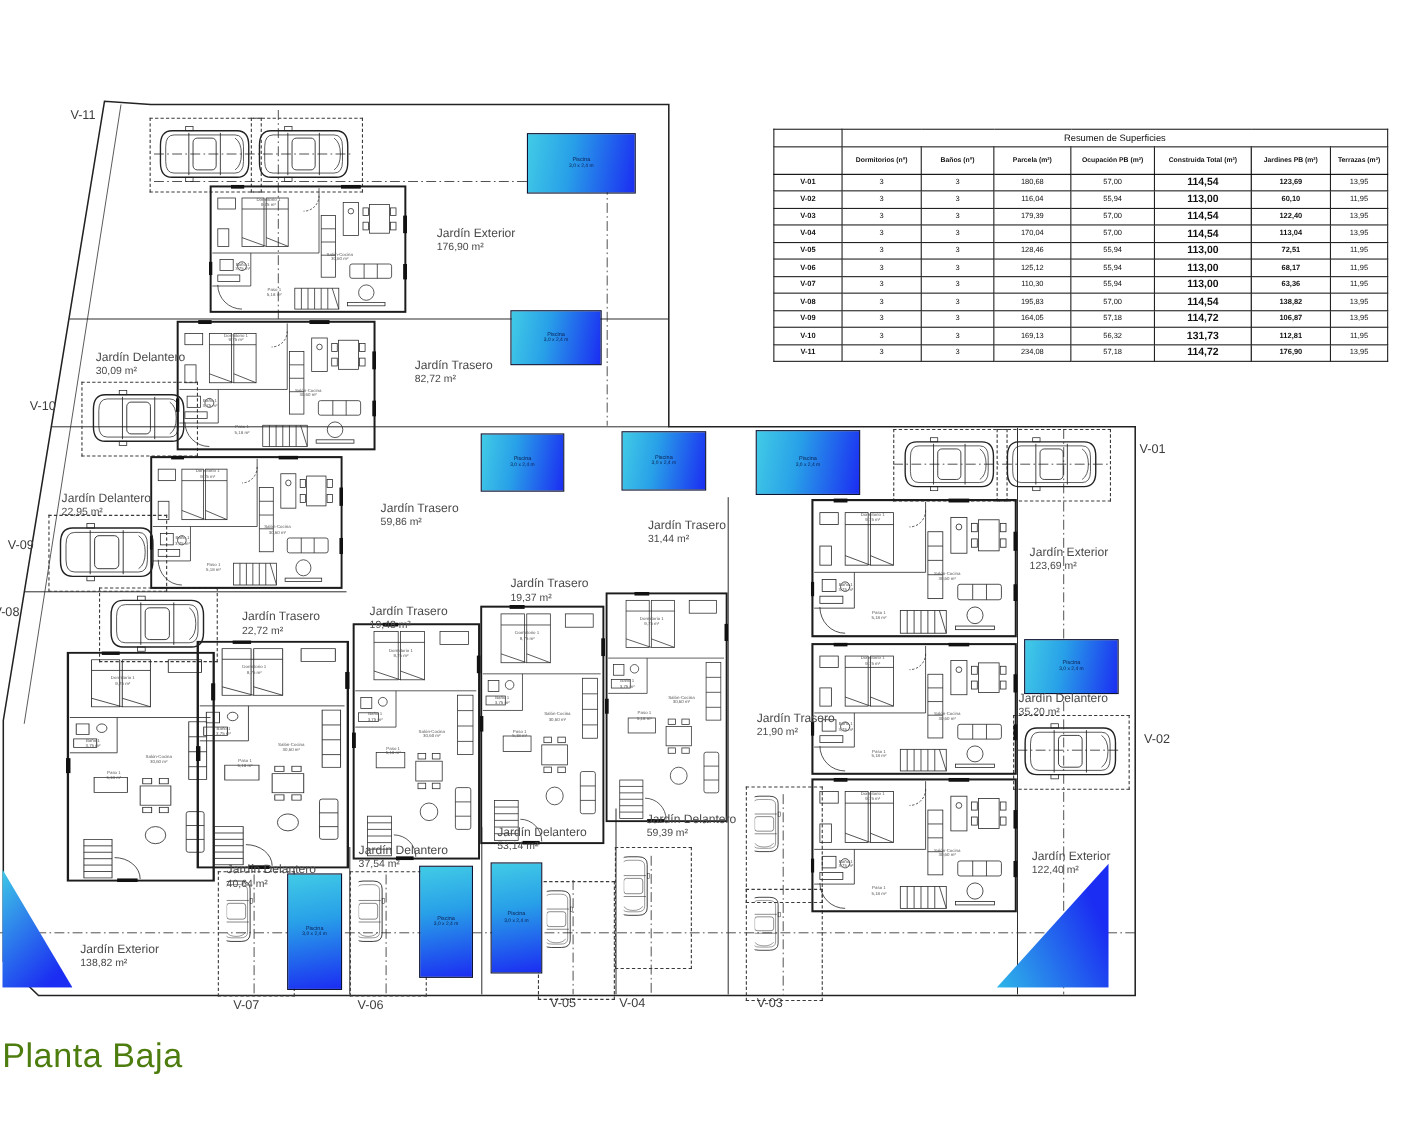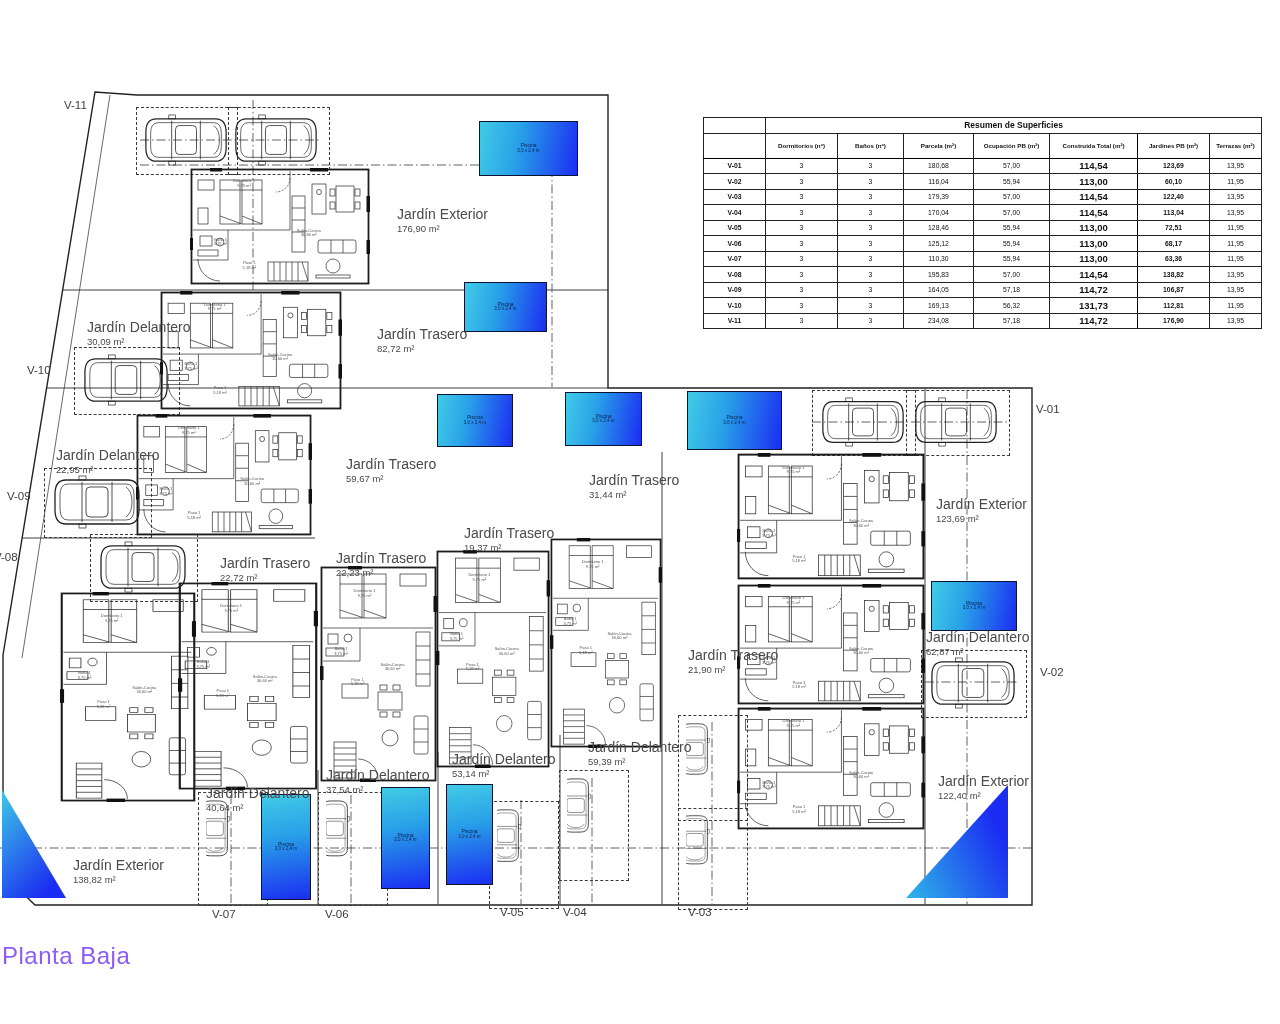--- a/index.html
+++ b/index.html
@@ -40,7 +40,7 @@
                  table-layout:fixed;background:#fff;border:1.6px solid #000;}
   .surfaces td,.surfaces th{border:.8px solid #222;padding:0 1px;height:14.5px;text-align:center;
                  font-size:6.8px;font-weight:400;color:#111;overflow:hidden;}
-  .surfaces .t-title{font-size:8.5px;font-weight:700;}
+  .surfaces .t-title{font-size:8.5px;font-weight:400;}
   .surfaces th.h{font-size:6.2px;font-weight:600;height:24px;}
   .surfaces td.c0{font-weight:700;}
   .surfaces .c5{font-weight:700;font-size:9.5px;border-left:1.6px solid #000;border-right:1.6px solid #000;}

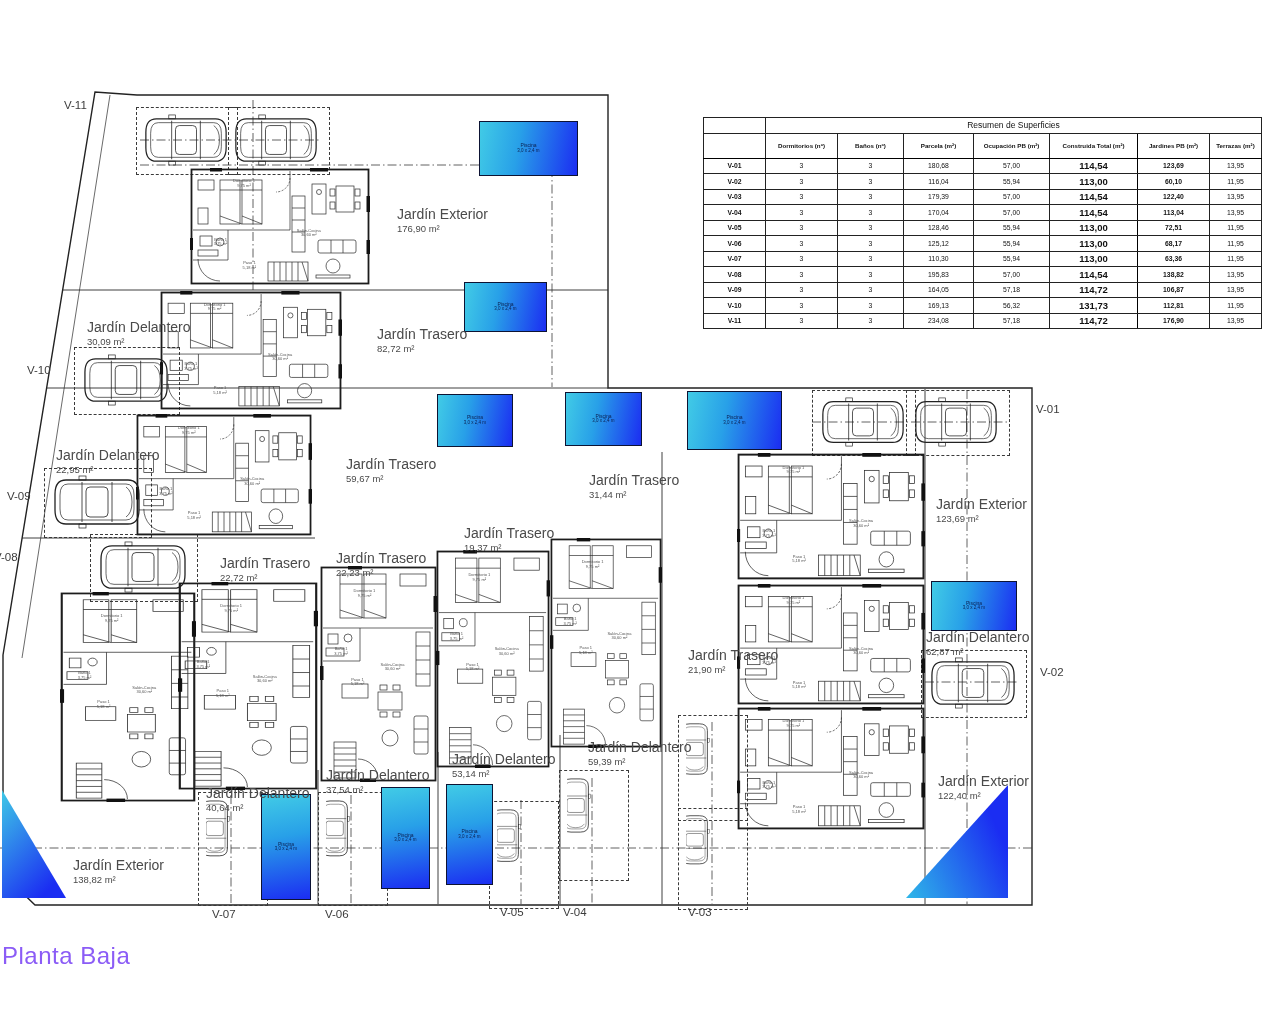--- a/index.html
+++ b/index.html
@@ -31,7 +31,7 @@
   .tri.br{background:linear-gradient(245deg,#1b2df2 20%,#2fb7e8 100%);clip-path:polygon(100% 0,100% 100%,0 100%);}
   
   .garden{position:absolute;color:#4a4a4a;line-height:1.3;white-space:nowrap;}
-  .gname{font-size:14px;}
+  .gname{font-size:11px;}
   .garea{font-size:9.5px;}
   .unit{position:absolute;font-size:11.5px;color:#3c3c3c;white-space:nowrap;}
   .plan-title{position:absolute;left:2px;top:942px;font-size:24px;color:#8b5cf6;letter-spacing:.5px;}

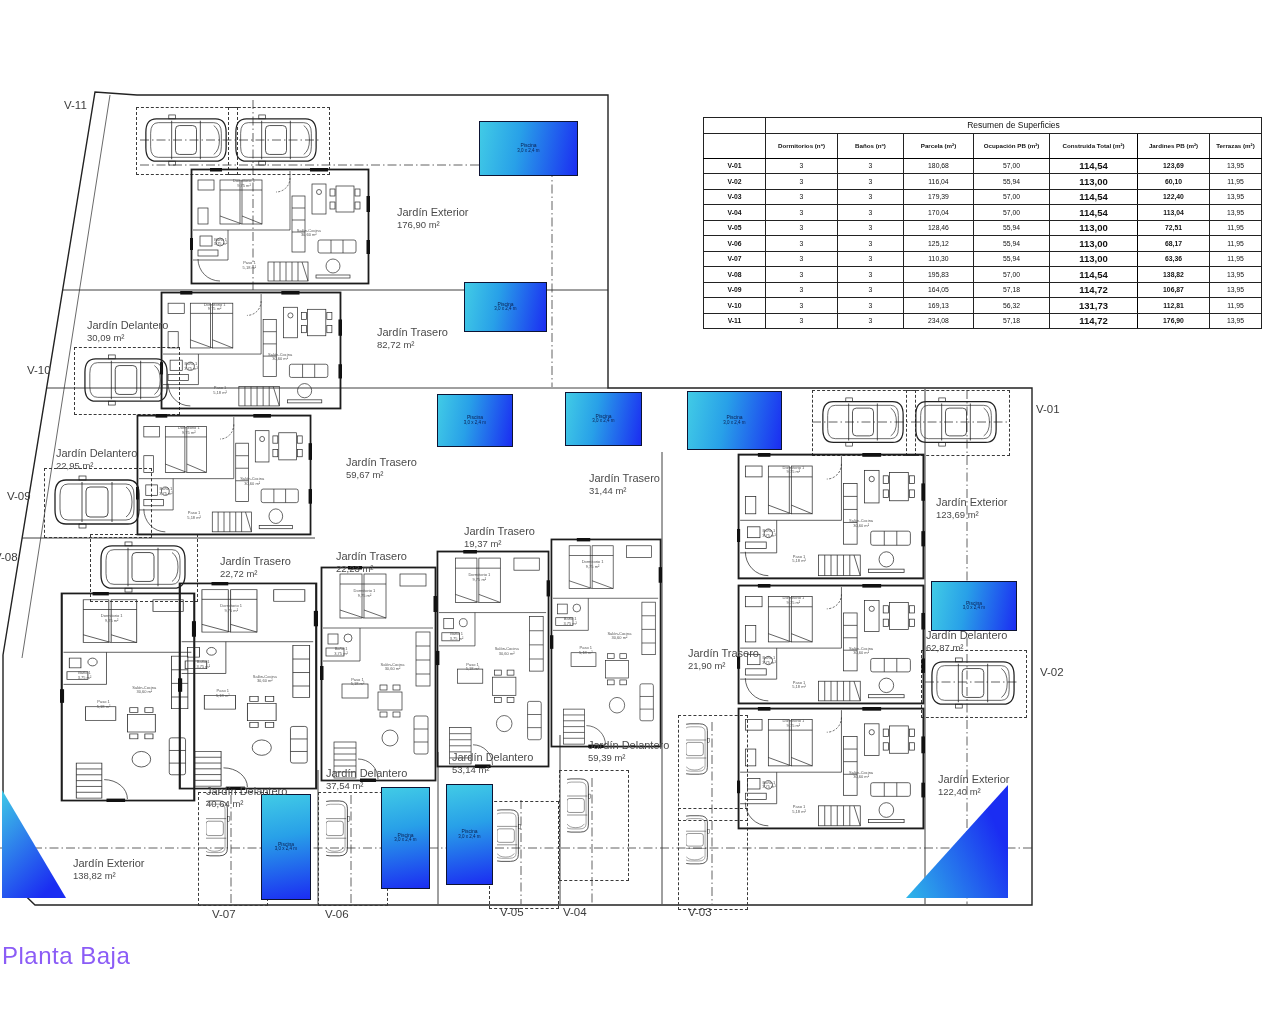--- a/index.html
+++ b/index.html
@@ -457,7 +457,7 @@
       </div>
       <div class="garden" style="left: 346px; top: 455px;">
         <div class="gname">Jardín Trasero</div>
-        <div class="garea">59,67 m²</div>
+        <div class="garea">59,86 m²</div>
       </div>
       <div class="garden" style="left: 589px; top: 471px;">
         <div class="gname">Jardín Trasero</div>

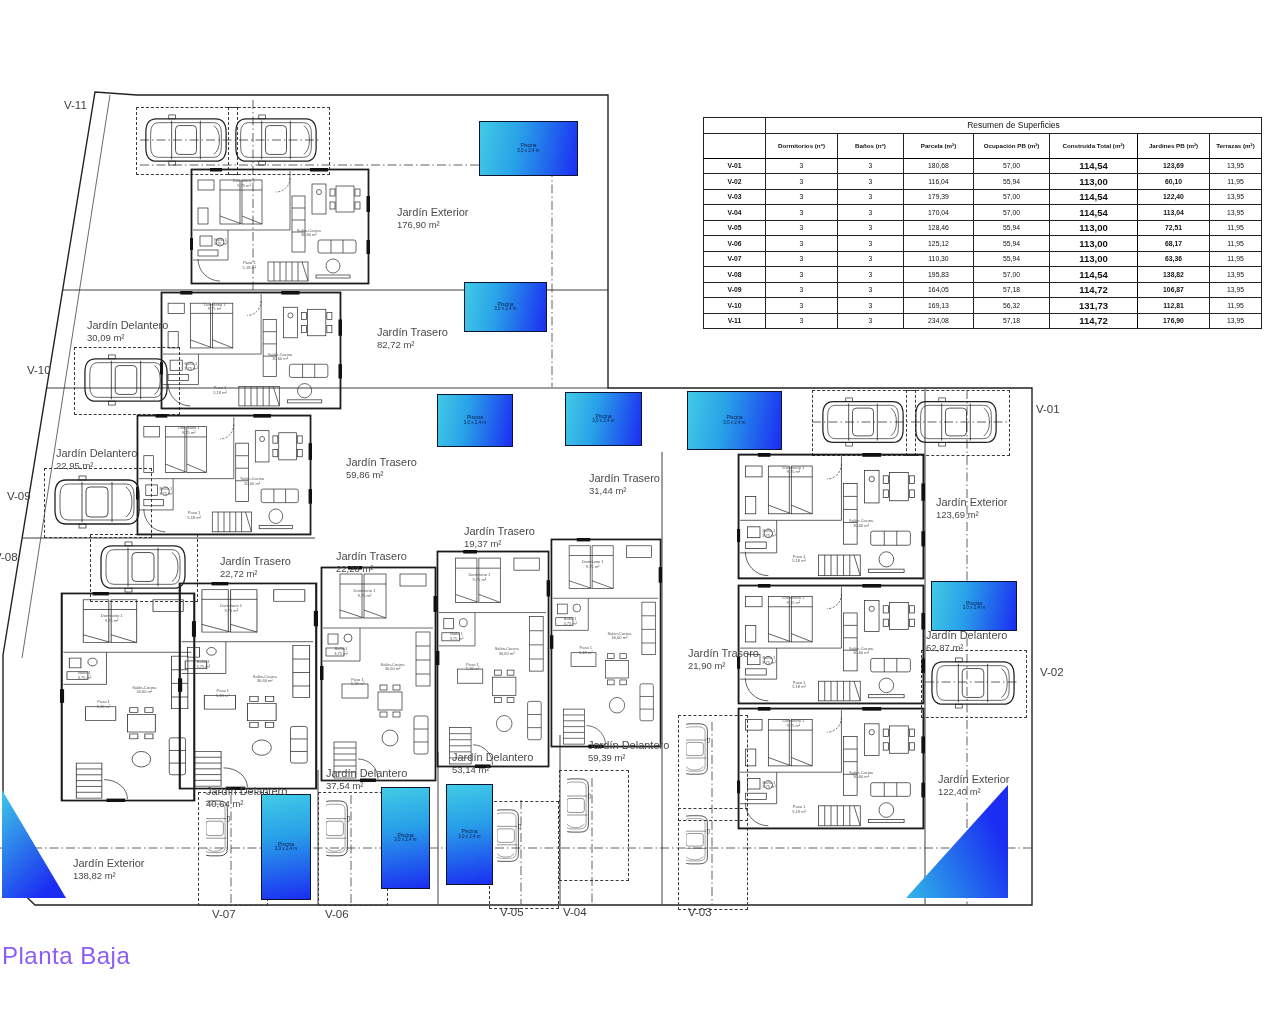--- a/index.html
+++ b/index.html
@@ -469,7 +469,7 @@
       </div>
       <div class="garden" style="left: 336px; top: 549px;">
         <div class="gname">Jardín Trasero</div>
-        <div class="garea">22,23 m²</div>
+        <div class="garea">19,48 m²</div>
       </div>
       <div class="garden" style="left: 220px; top: 554px;">
         <div class="gname">Jardín Trasero</div>

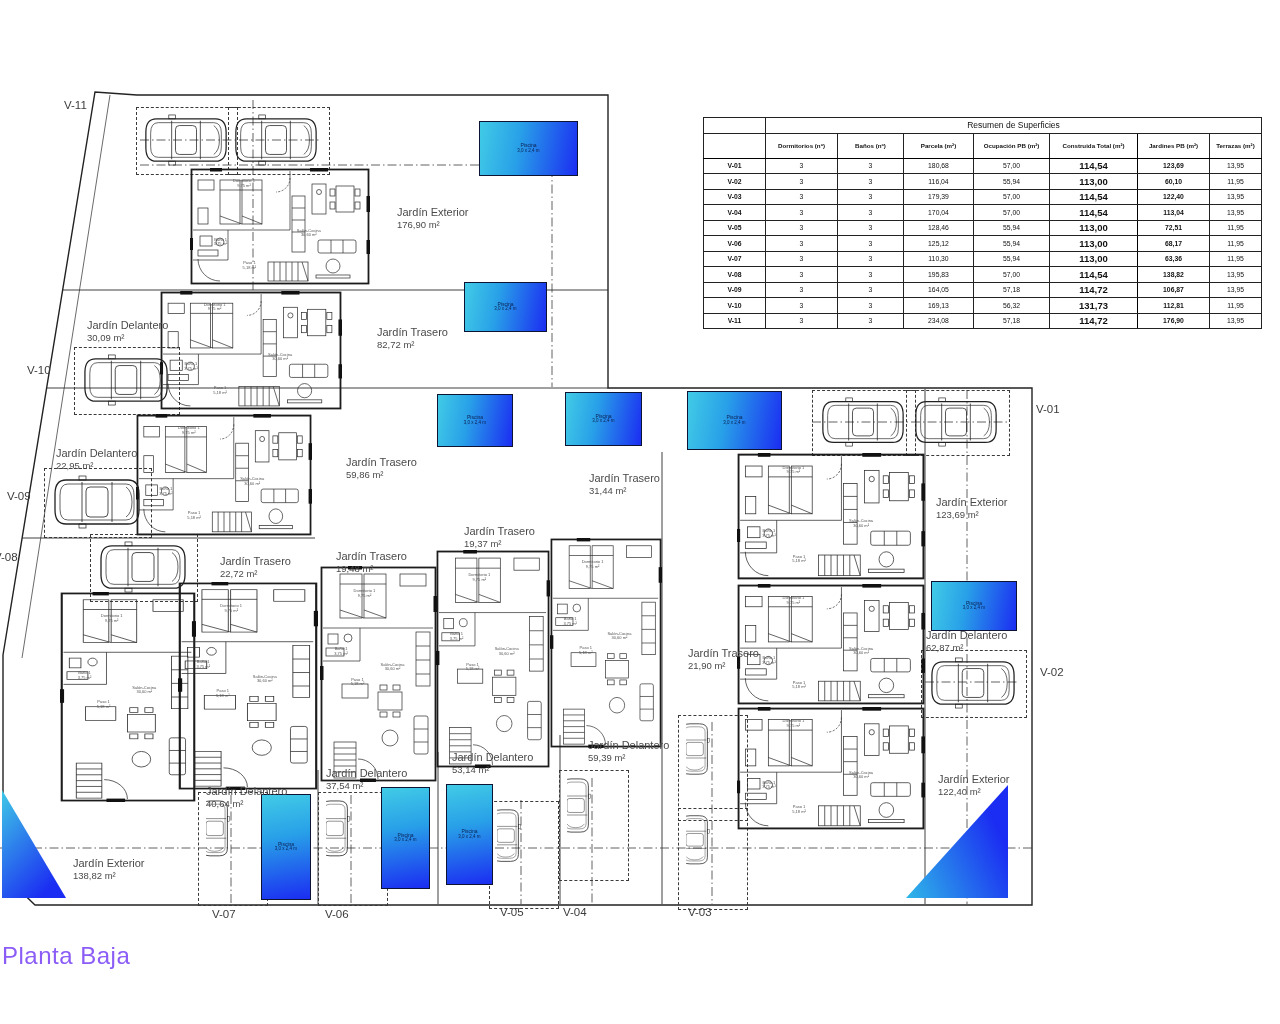--- a/index.html
+++ b/index.html
@@ -485,7 +485,7 @@
       </div>
       <div class="garden" style="left: 926px; top: 628px;">
         <div class="gname">Jardín Delantero</div>
-        <div class="garea">62,87 m²</div>
+        <div class="garea">35,20 m²</div>
       </div>
       <div class="garden" style="left: 588px; top: 738px;">
         <div class="gname">Jardín Delantero</div>

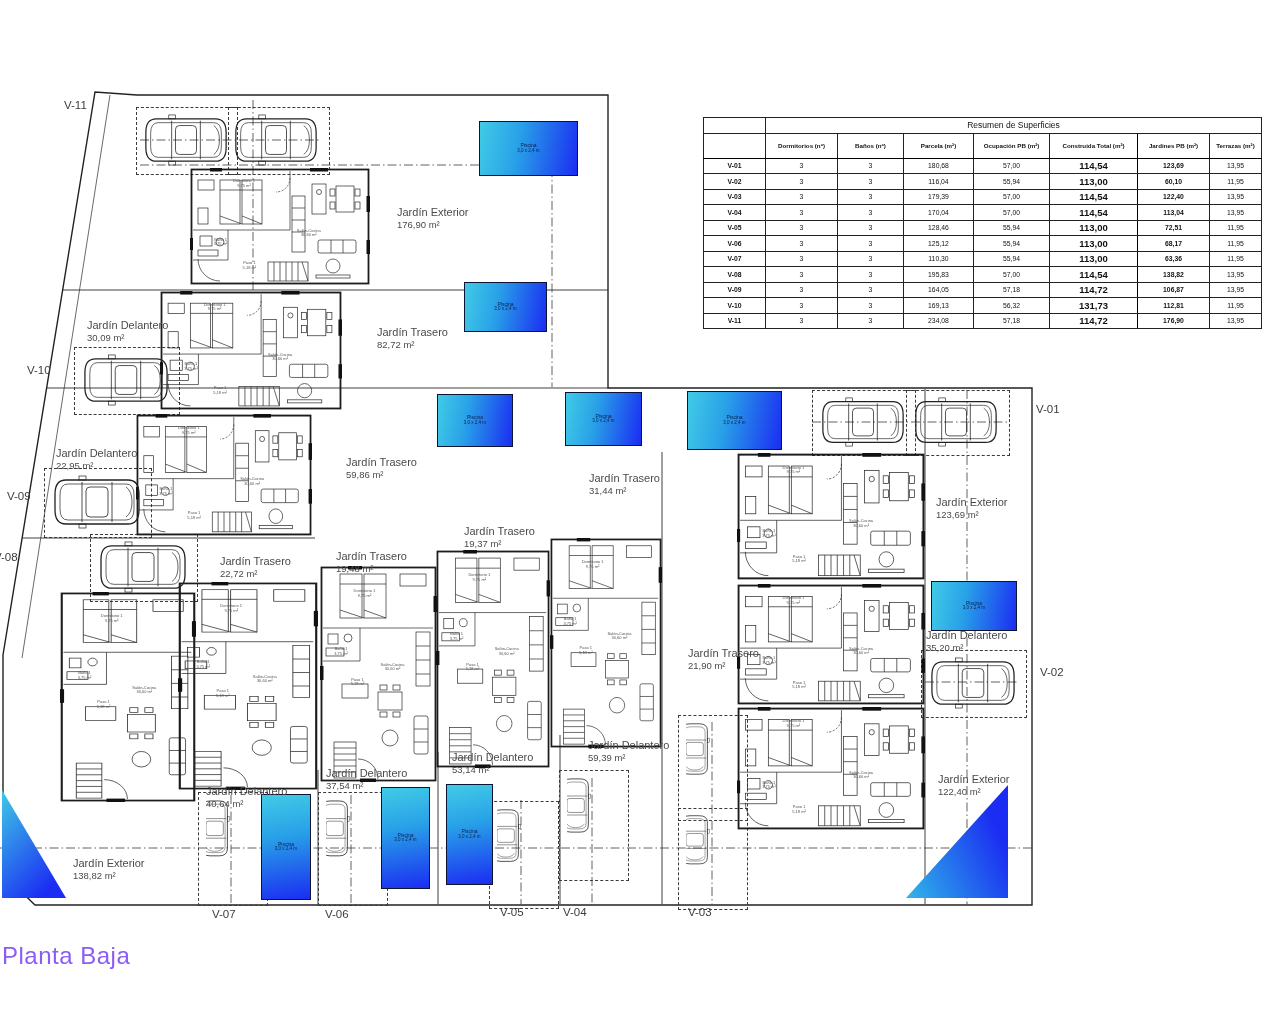--- a/index.html
+++ b/index.html
@@ -34,7 +34,7 @@
   .gname{font-size:11px;}
   .garea{font-size:9.5px;}
   .unit{position:absolute;font-size:11.5px;color:#3c3c3c;white-space:nowrap;}
-  .plan-title{position:absolute;left:2px;top:942px;font-size:24px;color:#8b5cf6;letter-spacing:.5px;}
+  .plan-title{position:absolute;left:2px;top:942px;font-size:31px;color:#4d7c0f;letter-spacing:.5px;}
   
   table.surfaces{position:absolute;left:703px;top:117px;width:558px;border-collapse:collapse;
                  table-layout:fixed;background:#fff;border:1.6px solid #000;}

